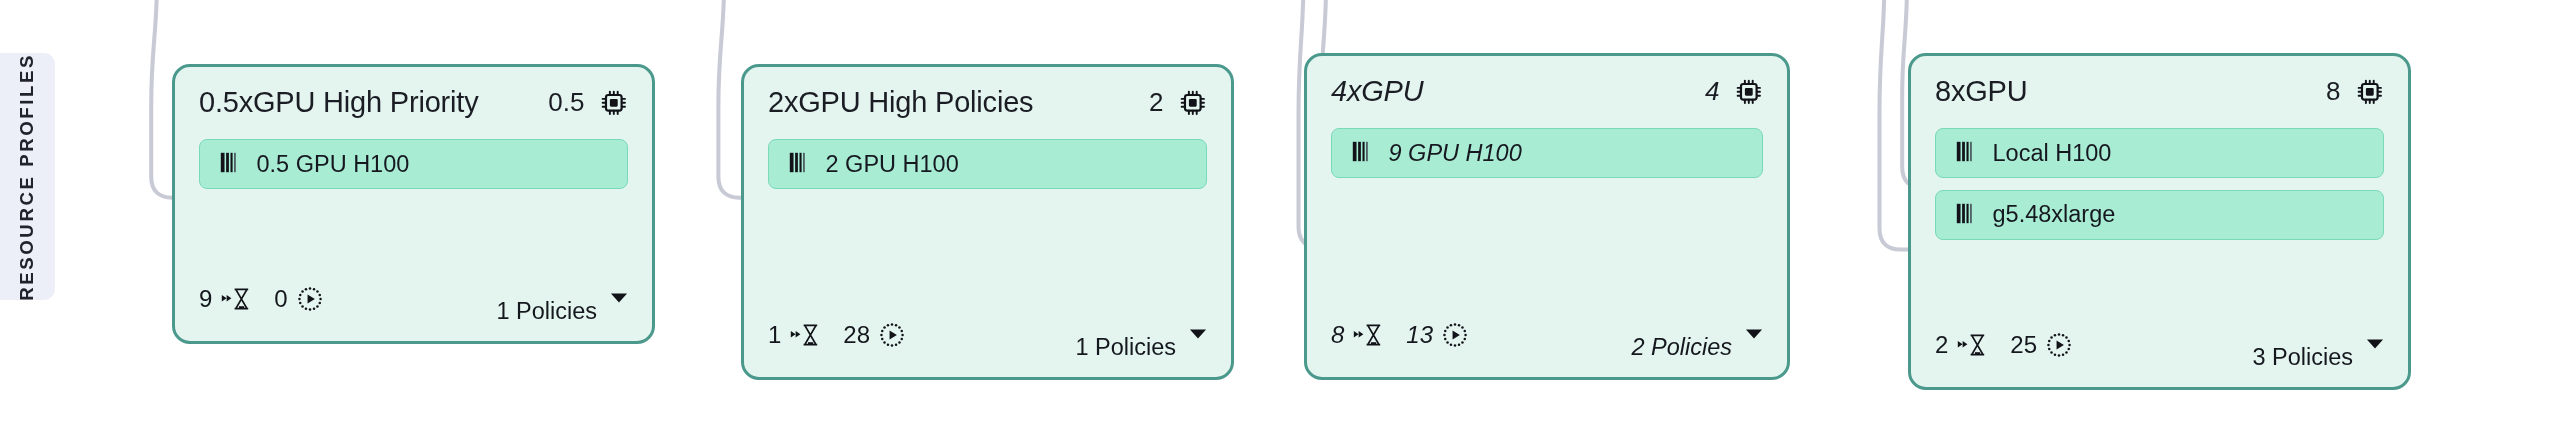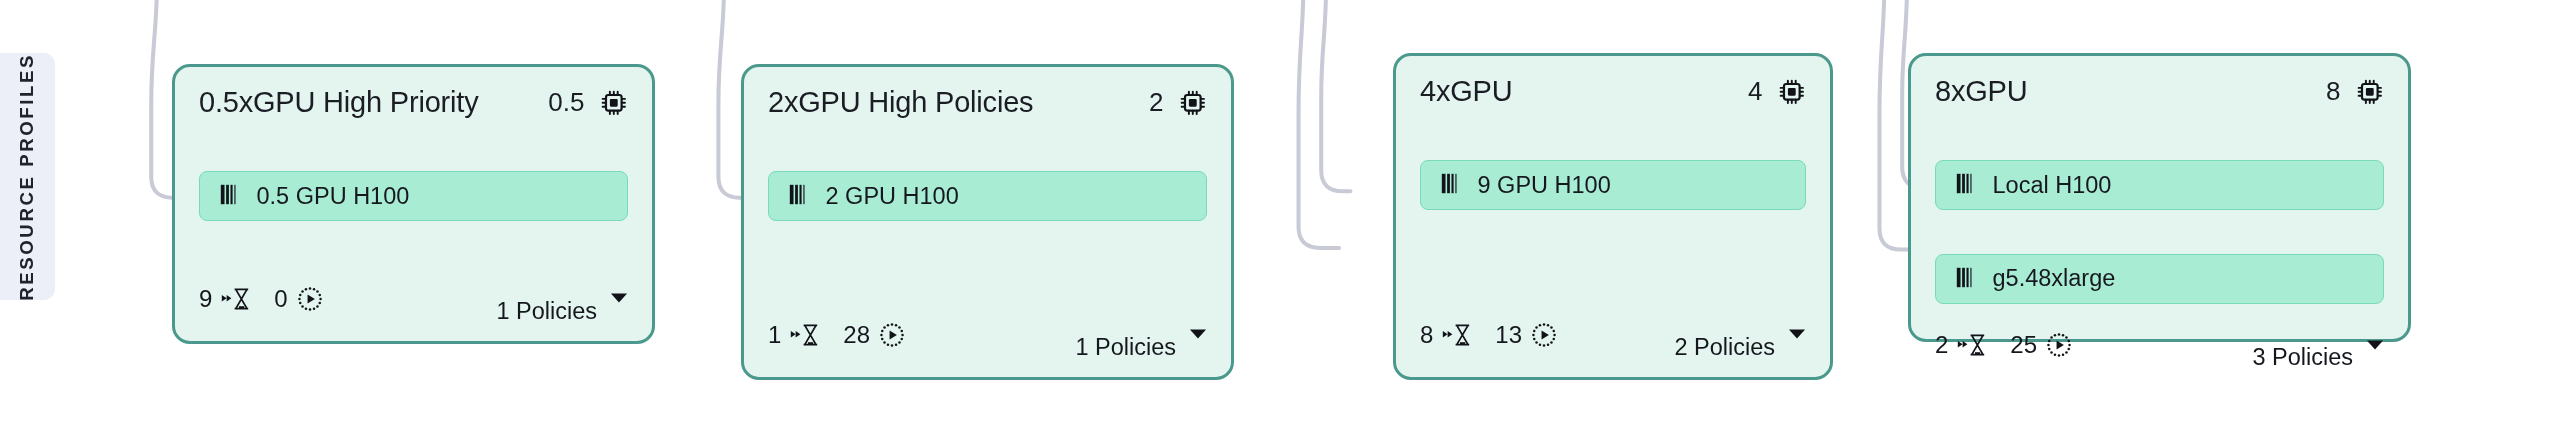--- a/index.html
+++ b/index.html
@@ -375,7 +375,7 @@
           </span>
         </div>
       </div>
-      <div class="profile-card" style="left: 1393px; top: 53px; width: 440px; height: 327px;">
+      <div class="profile-card" style="left: 1304px; top: 53px; width: 486px; height: 327px; font-style: italic;">
         <div class="card-head">
           <span class="card-title">4xGPU</span>
           <span class="card-head-right">

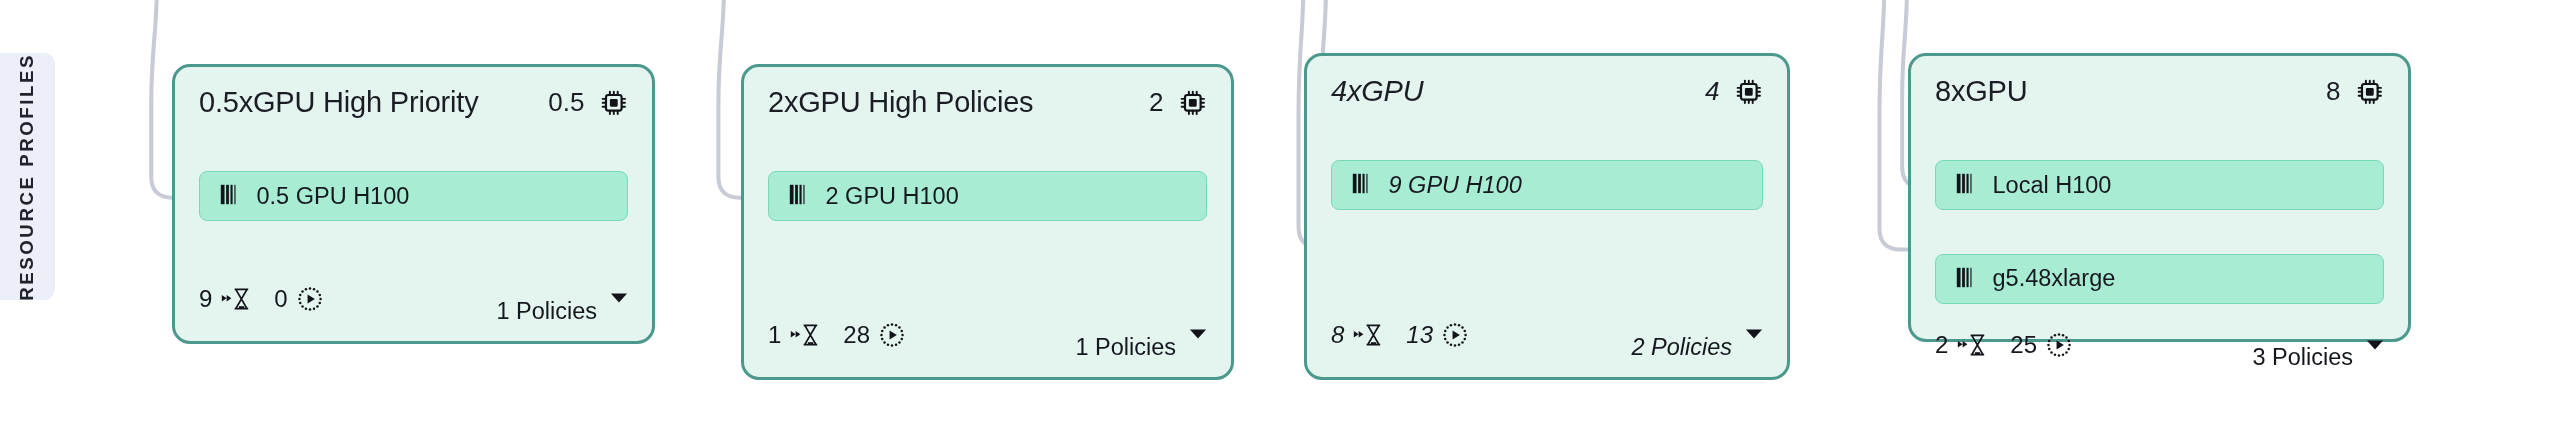--- a/index.html
+++ b/index.html
@@ -464,7 +464,7 @@
           </span>
         </div>
       </div>
-      <div class="profile-card" style="left: 1908px; top: 53px; width: 503px; height: 289px;">
+      <div class="profile-card" style="left: 1908px; top: 53px; width: 503px; height: 337px;">
         <div class="card-head">
           <span class="card-title">8xGPU</span>
           <span class="card-head-right">

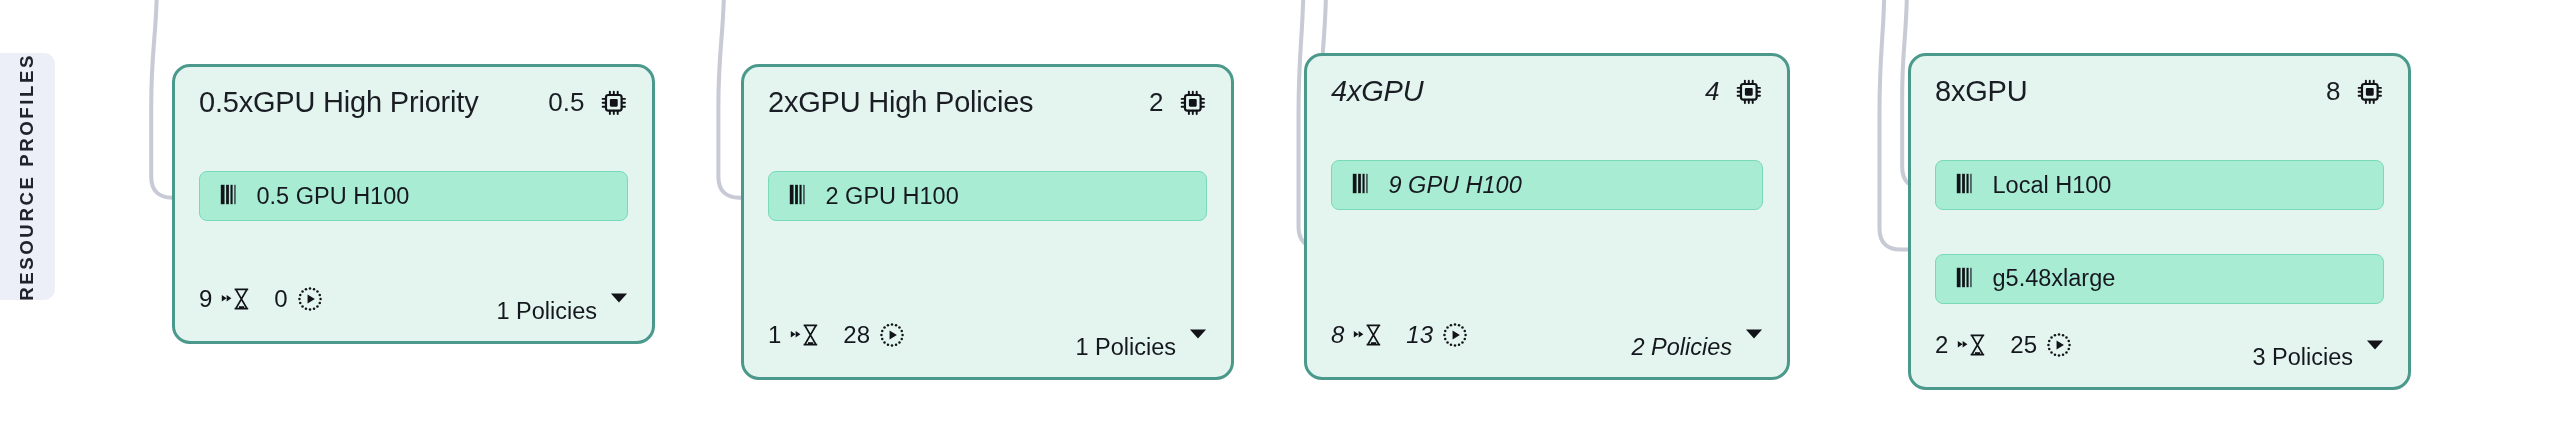--- a/index.html
+++ b/index.html
@@ -128,7 +128,6 @@
     align-items: center;
     gap: 16px;
     padding: 0 19.5px;
-    margin-top: 32px;
   }
   .bars-icon { display: block; flex-shrink: 0; }
   .res-label {

